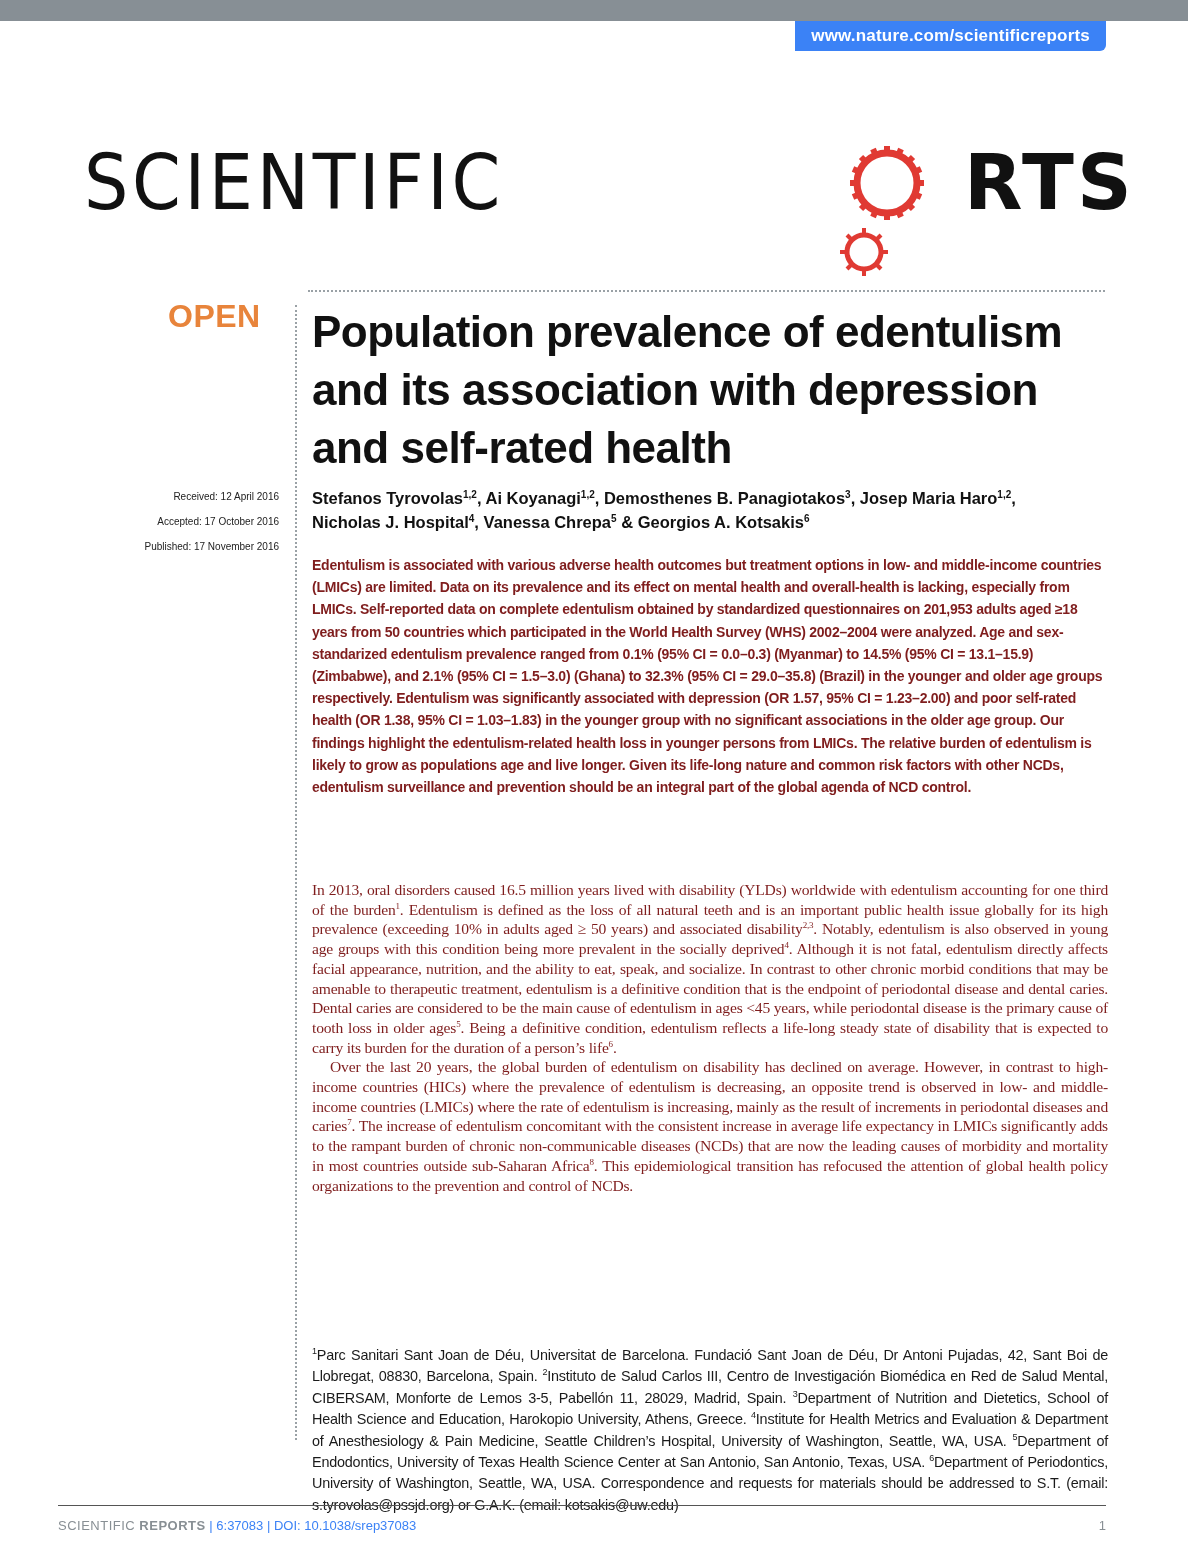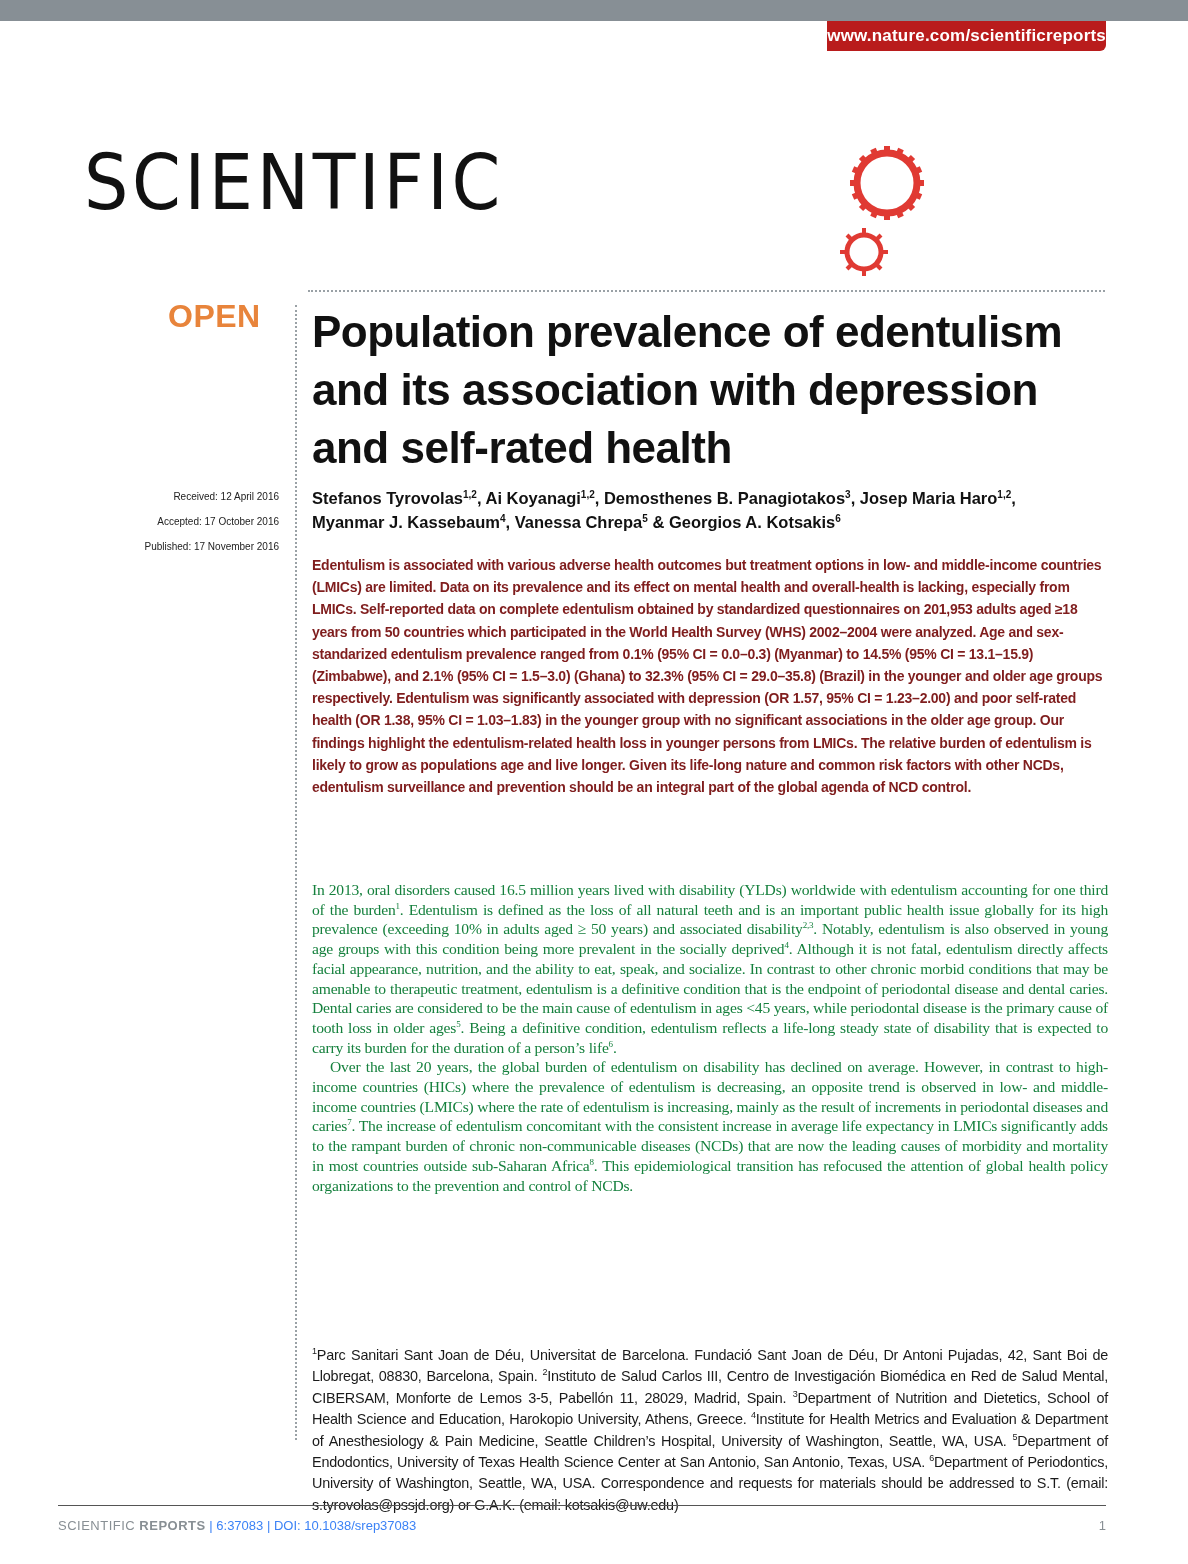--- a/index.html
+++ b/index.html
@@ -5,7 +5,7 @@
   html, body { margin: 0; padding: 0; background: #ffffff; }
   body { width: 1188px; height: 1564px; position: relative; overflow: hidden; font-family: "Liberation Sans", sans-serif; color: #1a1a1a; }
   .topbar { position: absolute; left: 0; top: 0; width: 1188px; height: 21px; background: #878f95; }
-  .urltab { position: absolute; right: 82px; top: 21px; height: 30px; padding: 0 0; background: #b91c1c; border-bottom-right-radius: 6px; color: #ffffff; font-size: 17px; font-weight: bold; line-height: 30px; letter-spacing: 0.2px; }
+  .urltab { position: absolute; right: 82px; top: 21px; height: 30px; padding: 0 16px; background: #3b82f6; border-bottom-right-radius: 6px; color: #ffffff; font-size: 17px; font-weight: bold; line-height: 30px; letter-spacing: 0.2px; }
   .masthead { position: absolute; left: 84px; top: 135px; height: 95px; white-space: nowrap; }
   .masthead .light { font-family: "DejaVu Sans", sans-serif; font-weight: normal; font-size: 76px; letter-spacing: 4px; color: #111; transform: scaleX(0.92); transform-origin: left; display: inline-block; line-height: 95px; }
   .masthead .bold { position: absolute; top: 0; font-family: "DejaVu Sans", sans-serif; font-weight: bold; font-size: 76px; letter-spacing: 3px; color: #111; line-height: 95px; }

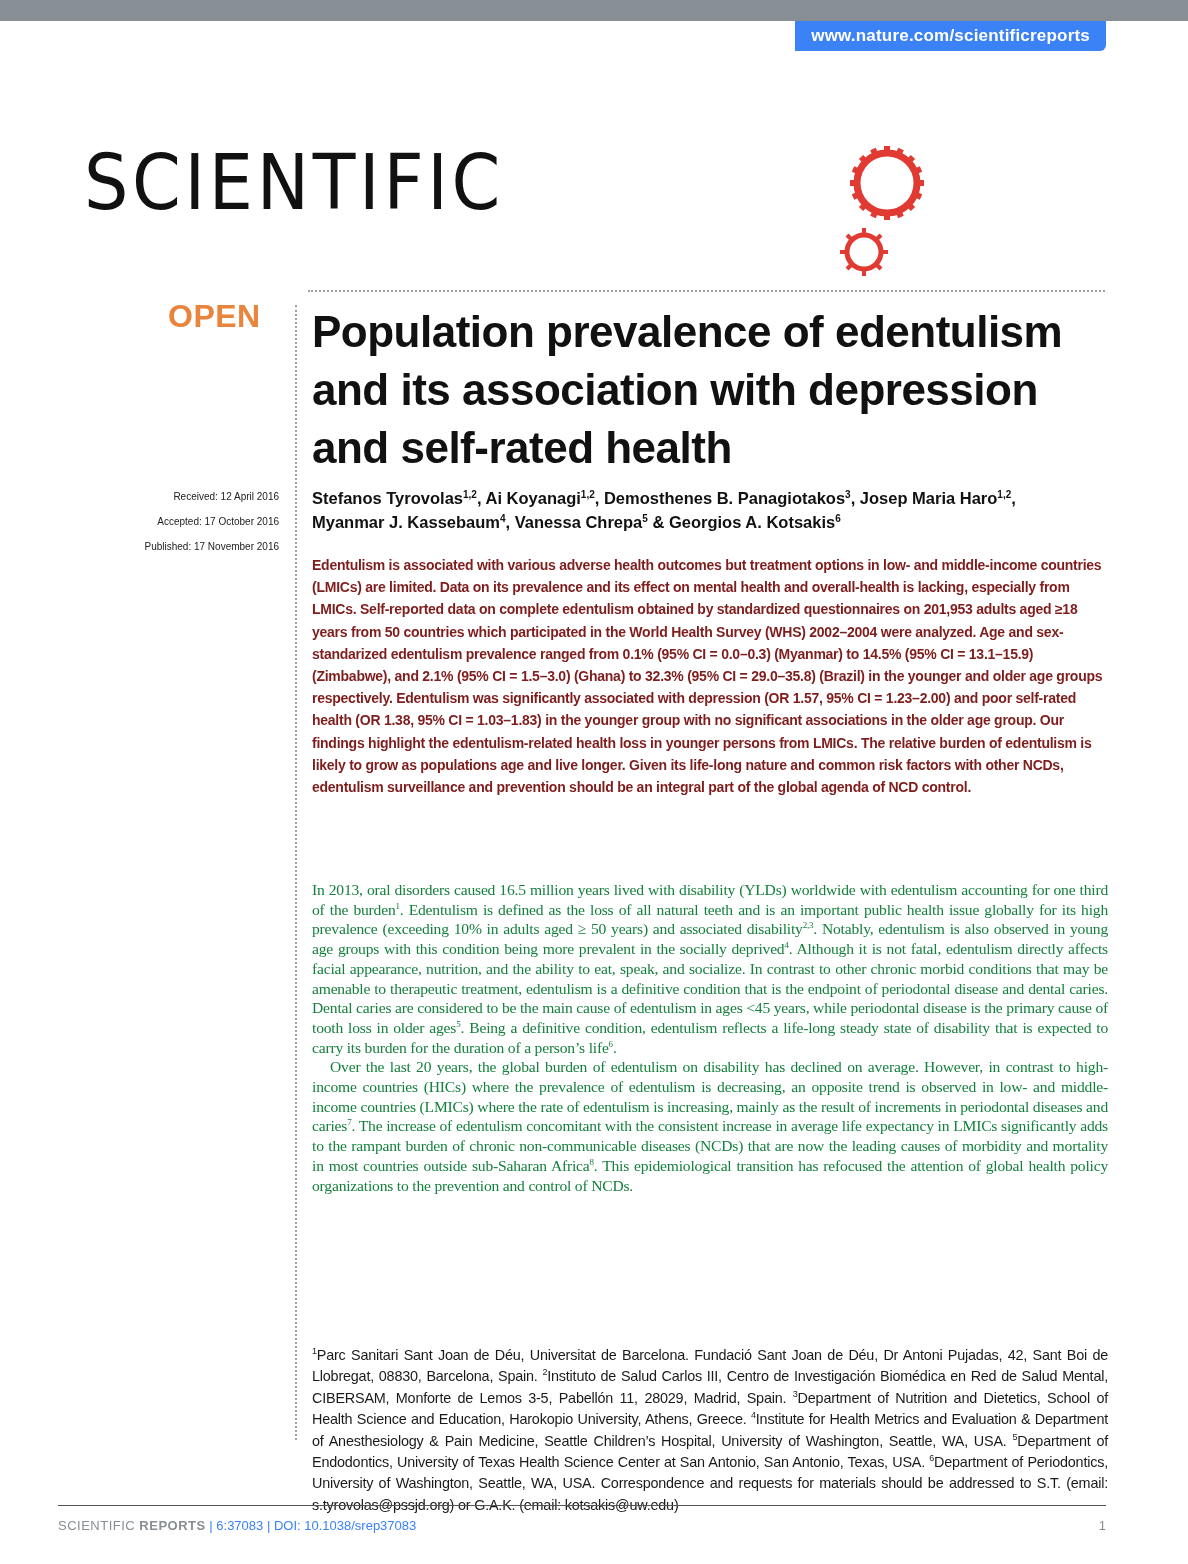--- a/index.html
+++ b/index.html
@@ -39,6 +39,7 @@
 
 <div class="masthead">
   <span class="light">SCIENTIFIC</span>
+  <span class="bold" style="left:880px;">RTS</span>
 </div>
 
 <svg class="gears" width="90" height="160" viewBox="0 0 90 160">

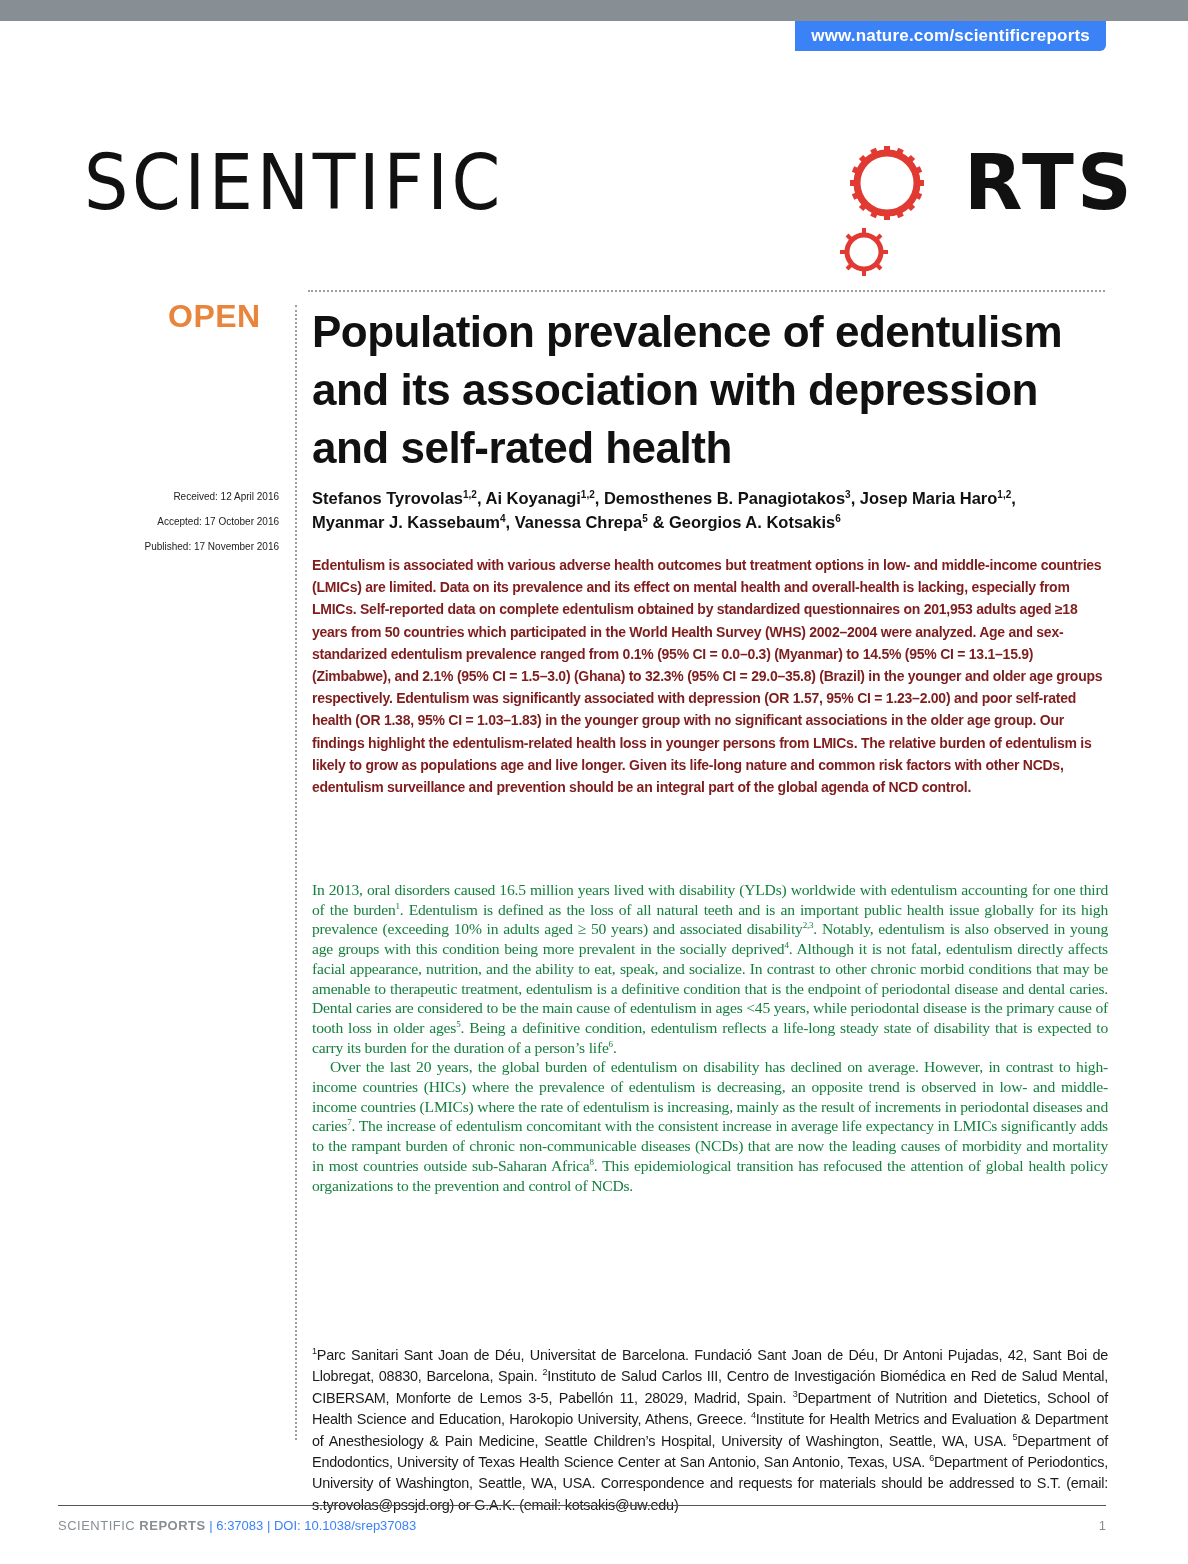--- a/index.html
+++ b/index.html
@@ -89,7 +89,7 @@
   <div>Published: 17 November 2016</div>
 </div>
 
-<div class="authors" id="authors"><span>Stefanos Tyrovolas</span><sup>1,2</sup>, <span>Ai Koyanagi</span><sup>1,2</sup>, <span>Demosthenes B. Panagiotakos</span><sup>3</sup>, <span>Josep Maria Haro</span><sup>1,2</sup>,<br><span>Myanmar J. Kassebaum</span><sup>4</sup>, <span>Vanessa Chrepa</span><sup>5</sup> &amp; <span>Georgios A. Kotsakis</span><sup>6</sup></div>
+<div class="authors" id="authors"><span>Stefanos Tyrovolas</span><sup>1,2</sup>, <span>Ai Koyanagi</span><sup>1,2</sup>, <span>Demosthenes B. Panagiotakos</span><sup>3</sup>, <span>Josep Maria Haro</span><sup>1,2</sup>,<br><span>Nicholas J. Hospital</span><sup>4</sup>, <span>Vanessa Chrepa</span><sup>5</sup> &amp; <span>Georgios A. Kotsakis</span><sup>6</sup></div>
 
 <div class="abstract">Edentulism is associated with various adverse health outcomes but treatment options in low- and middle-income countries (LMICs) are limited. Data on its prevalence and its effect on mental health and overall-health is lacking, especially from LMICs. Self-reported data on complete edentulism obtained by standardized questionnaires on 201,953 adults aged ≥18 years from 50 countries which participated in the World Health Survey (WHS) 2002–2004 were analyzed. Age and sex-standarized edentulism prevalence ranged from 0.1% (95% CI = 0.0–0.3) (Myanmar) to 14.5% (95% CI = 13.1–15.9) (Zimbabwe), and 2.1% (95% CI = 1.5–3.0) (Ghana) to 32.3% (95% CI = 29.0–35.8) (Brazil) in the younger and older age groups respectively. Edentulism was significantly associated with depression (OR 1.57, 95% CI = 1.23–2.00) and poor self-rated health (OR 1.38, 95% CI = 1.03–1.83) in the younger group with no significant associations in the older age group. Our findings highlight the edentulism-related health loss in younger persons from LMICs. The relative burden of edentulism is likely to grow as populations age and live longer. Given its life-long nature and common risk factors with other NCDs, edentulism surveillance and prevention should be an integral part of the global agenda of NCD control.</div>
 

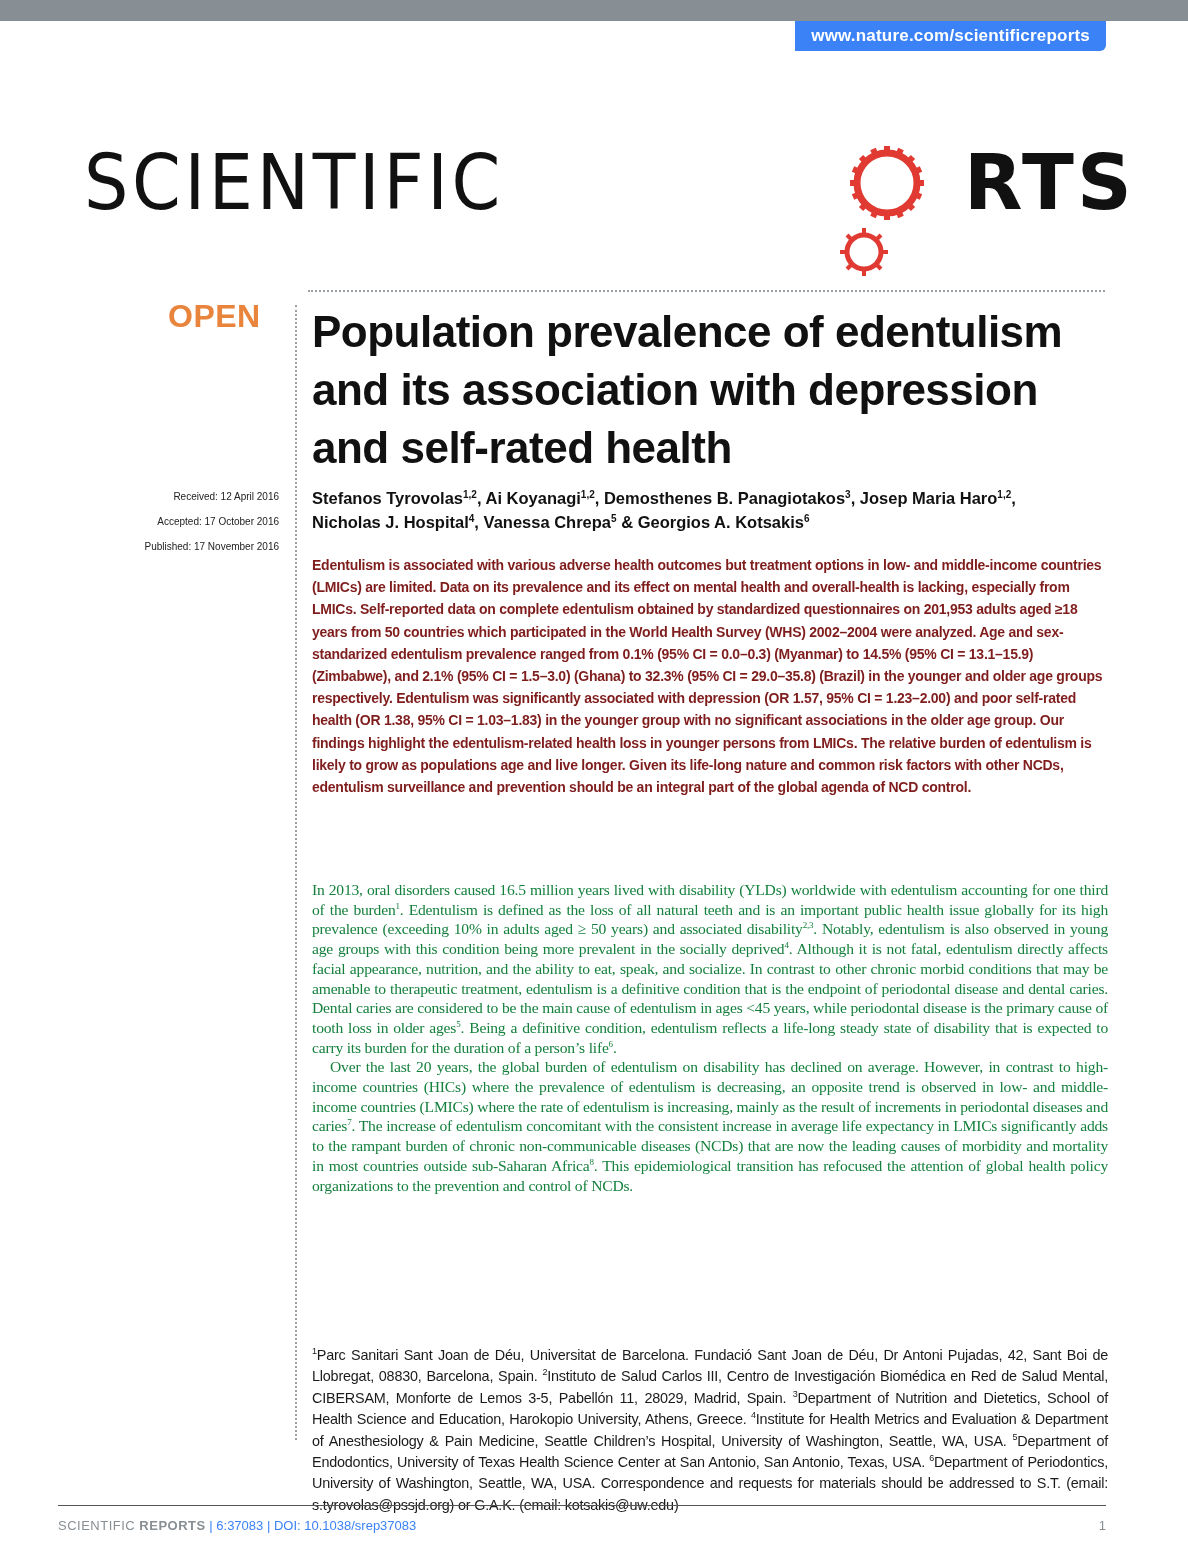--- a/index.html
+++ b/index.html
@@ -18,7 +18,7 @@
   .authors { position: absolute; left: 312px; top: 486px; width: 800px; font-size: 16.5px; font-weight: bold; line-height: 24px; color: #111; }
   .authors sup { font-size: 10px; vertical-align: super; line-height: 0; }
   .abstract { position: absolute; left: 312px; top: 554px; width: 800px; font-size: 14px; font-weight: bold; line-height: 22.2px; color: #7f1d1d; letter-spacing: -0.25px; }
-  .body { position: absolute; left: 312px; top: 880px; width: 796px; font-family: "Liberation Serif", serif; font-size: 15.6px; line-height: 19.7px; color: #15803d; text-align: justify; letter-spacing: -0.2px; }
+  .body { position: absolute; left: 312px; top: 880px; width: 796px; font-family: "Liberation Serif", serif; font-size: 15.6px; line-height: 19.7px; color: #7f1d1d; text-align: justify; letter-spacing: -0.2px; }
   .body p { margin: 0; }
   .body p.indent { text-indent: 18px; }
   .body sup { font-size: 9px; line-height: 0; }

